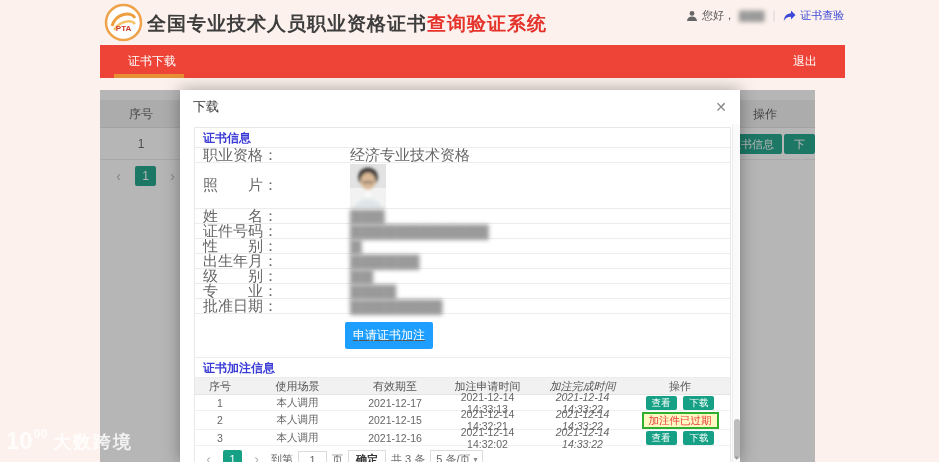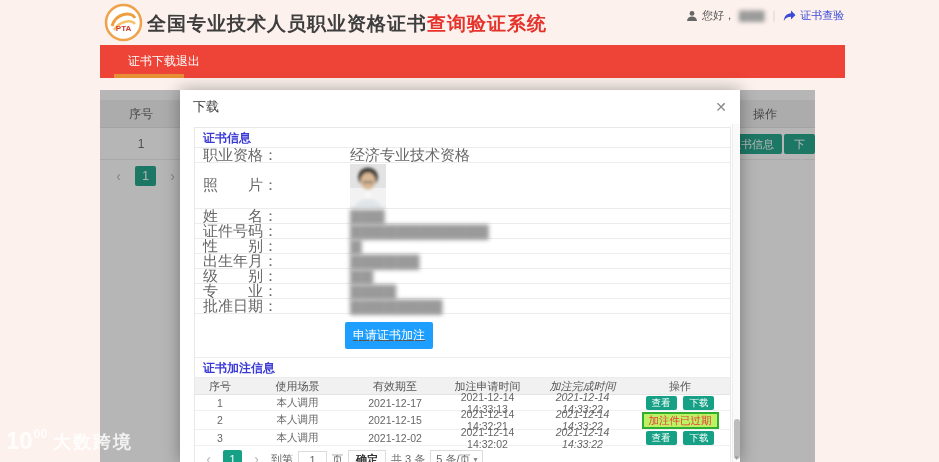--- a/index.html
+++ b/index.html
@@ -18,7 +18,7 @@
   .blur { filter:blur(2px); color:#9a9a9a; }
   
   .nav { position:absolute; left:100px; top:45px; width:745px; height:33px; background:#ee4438;
-         display:flex; align-items:center; justify-content:flex-start; padding:0 28px;
+         display:flex; align-items:center; justify-content:space-between; padding:0 28px;
          color:#fff; font-size:12px; }
   .nav-tab { position:relative; height:33px; display:flex; align-items:center; }
   .nav-underline { position:absolute; left:-14px; bottom:0; width:70px; height:4px; background:#e78f35; }

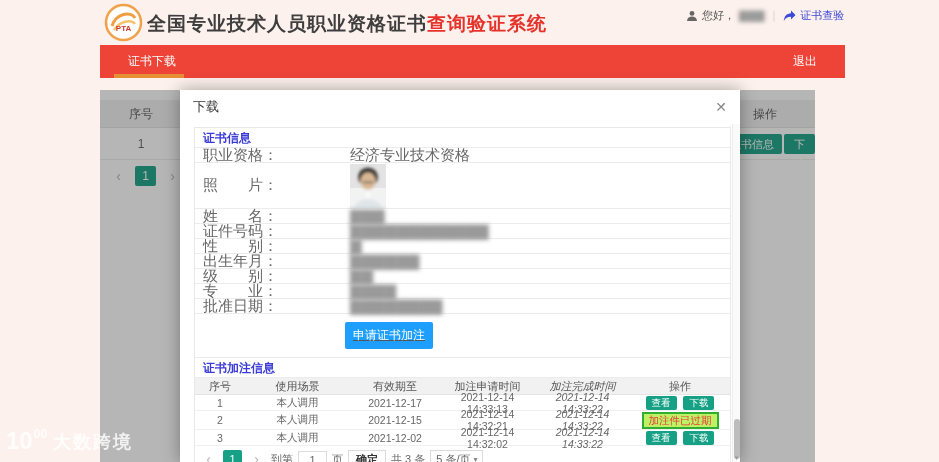--- a/index.html
+++ b/index.html
@@ -65,7 +65,7 @@
   .c1{width:50px;} .c2{width:105px;} .c3{width:90px;} .c4{width:95px;} .c5{width:95px;font-style:italic;} .c6{width:100px;}
   .abtn { display:inline-block; background:#16a085; color:#fff; font-size:9.5px; line-height:12px;
           padding:1px 6px; border:none; border-radius:2px; margin:0 2px; cursor:pointer; }
-  .expired { display:inline-block; border:2px solid #2fae2f; color:#e83a3a; background:#bef264;
+  .expired { display:inline-block; border:2px solid #2fae2f; color:#e83a3a; background:#fef9c3;
              font-size:10.5px; line-height:13px; padding:0 5px; }
   .mpager { display:flex; align-items:center; gap:5px; font-size:11px; color:#666; padding:4px 0 0 4px; }
   .pg { width:19px; height:19px; line-height:19px; text-align:center; }

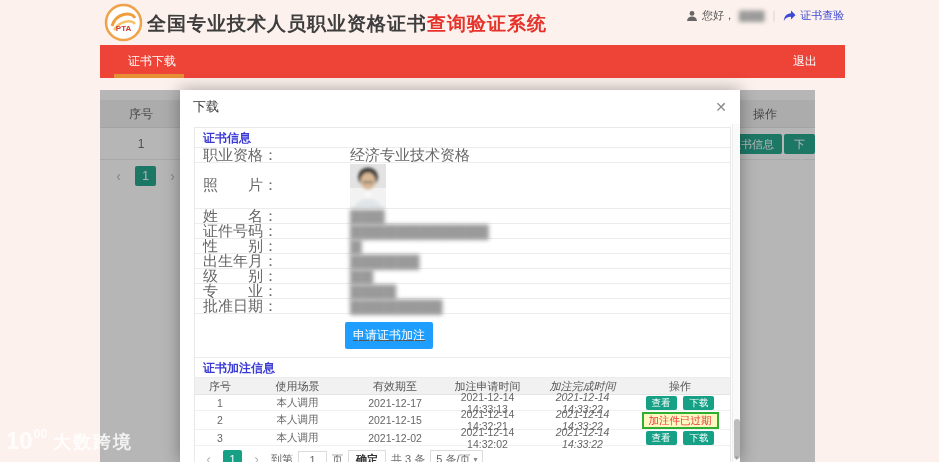--- a/index.html
+++ b/index.html
@@ -247,7 +247,7 @@
     <div class="arow">
       <span class="c1">3</span>
       <span class="c2">本人调用</span>
-      <span class="c3">2021-12-02</span>
+      <span class="c3">2021-12-16</span>
       <span class="c4">2021-12-14 14:32:02</span>
       <span class="c5">2021-12-14 14:33:22</span>
       <span class="c6">

